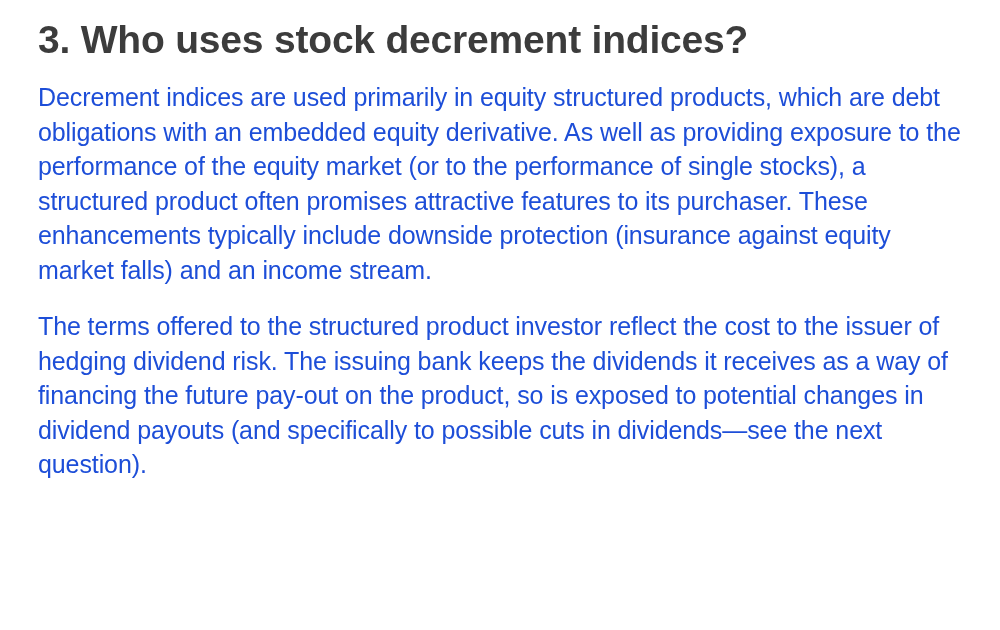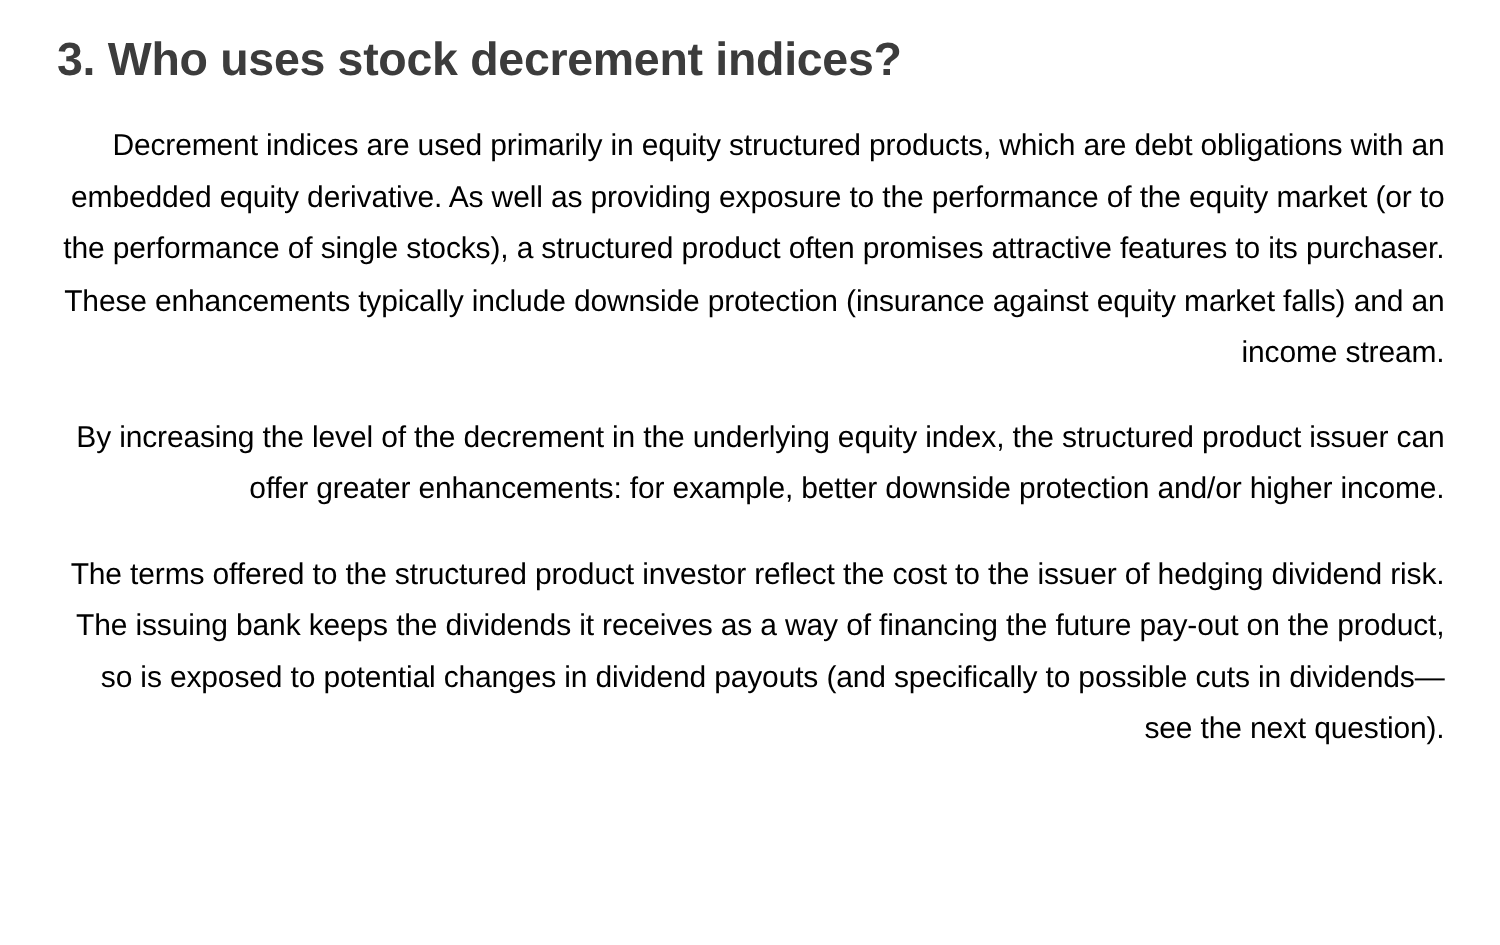--- a/index.html
+++ b/index.html
@@ -25,7 +25,7 @@
   .doc-heading {
     margin: 0;
     padding: 0;
-    font-size: 31px;
+    font-size: 39px;
     line-height: 40px;
     font-weight: bold;
     letter-spacing: -0.2px;

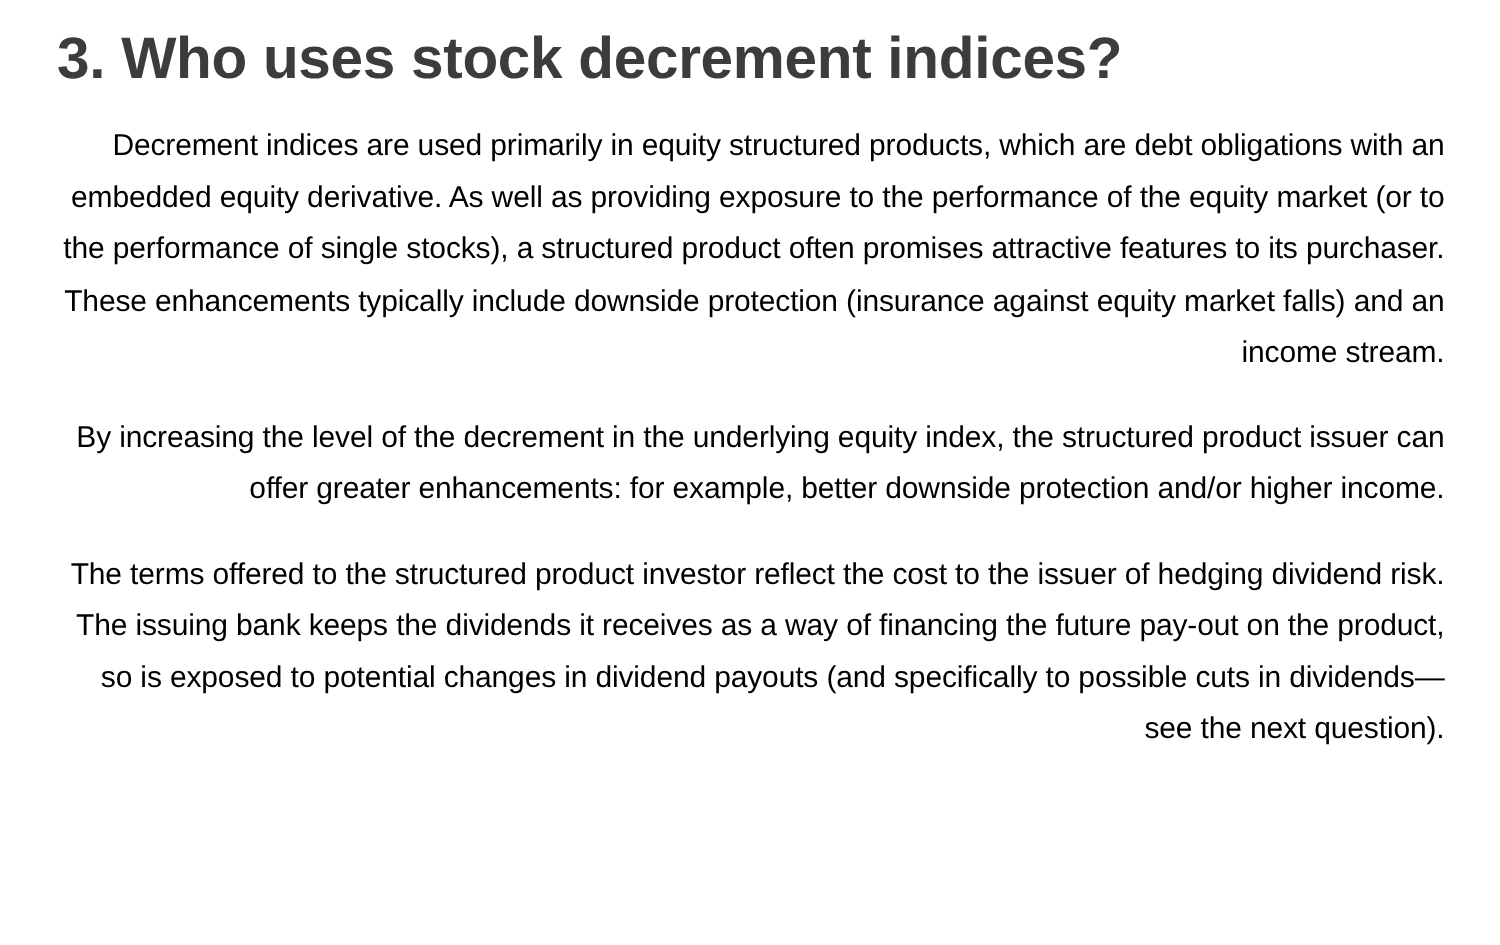--- a/index.html
+++ b/index.html
@@ -40,12 +40,12 @@
   .body-copy p {
     margin: 0 0 22px 0;
     padding: 0;
-    font-size: 20px;
+    font-size: 25px;
     line-height: 34.5px;
     font-weight: normal;
-    color: #000000;
+    color: #1d4ed8;
     letter-spacing: -0.1px;
-    text-align: right;
+    text-align: left;
   }
   .body-copy p:last-child {
     margin-bottom: 1px;

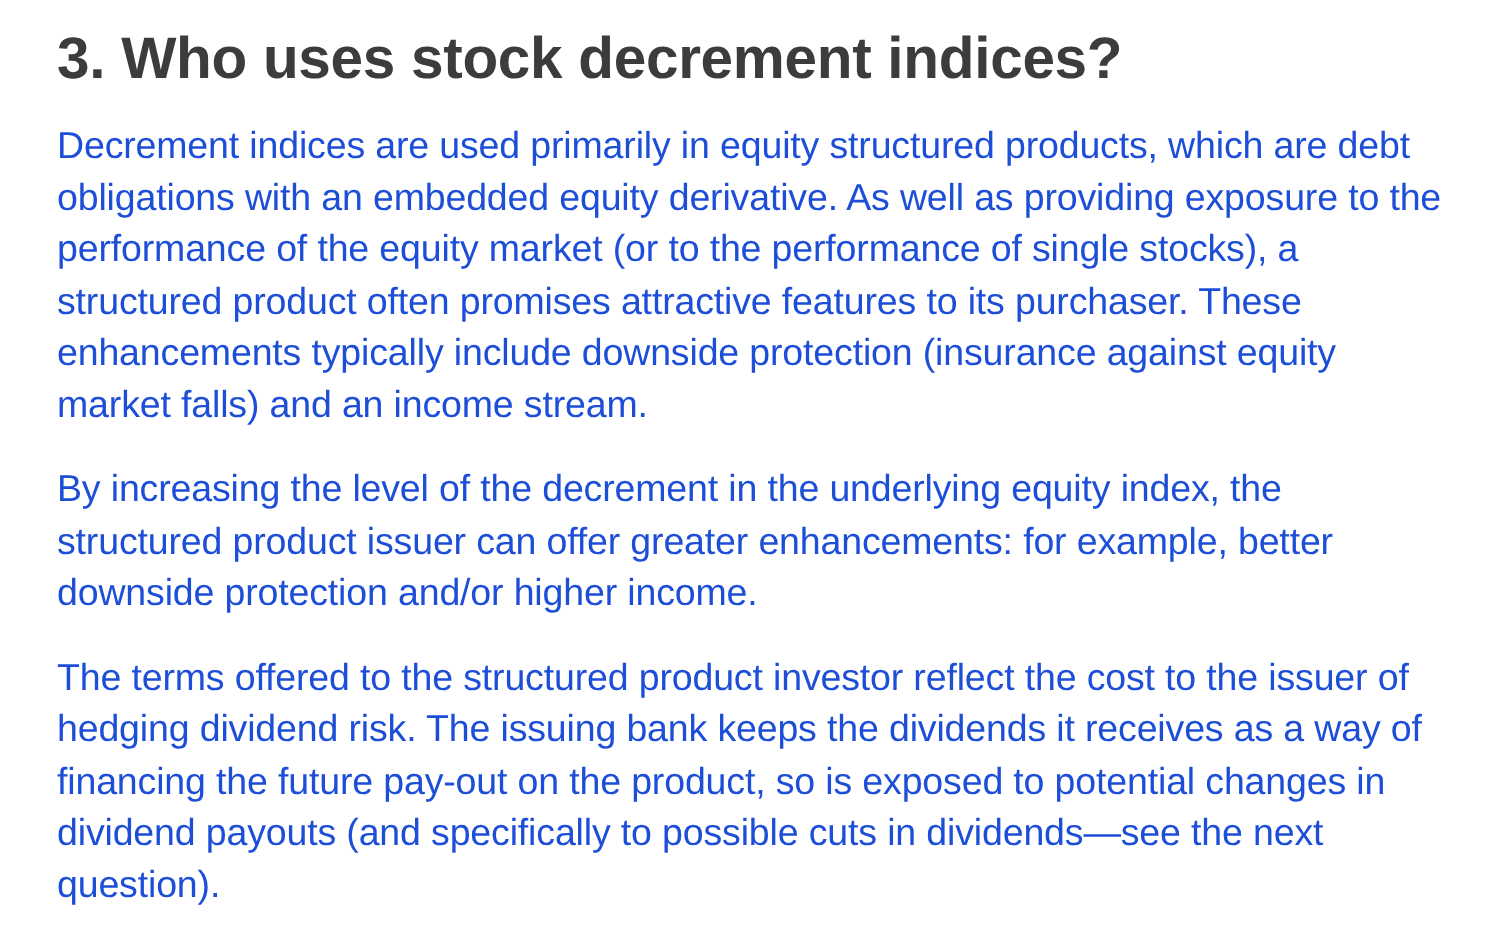--- a/index.html
+++ b/index.html
@@ -65,7 +65,6 @@
 
   <div class="body-copy">
     <p>Decrement indices are used primarily in equity structured products, which are debt obligations with an embedded equity derivative. As well as providing exposure to the performance of the equity market (or to the performance of single stocks), a structured product often promises attractive features to its purchaser. These enhancements typically include downside protection (insurance against equity market falls) and an income stream.</p>
-    <p>By increasing the level of the decrement in the underlying equity index, the structured product issuer can offer greater enhancements: for example, better downside protection and/or higher income.</p>
     <p>The terms offered to the structured product investor reflect the cost to the issuer of hedging dividend risk. The issuing bank keeps the dividends it receives as a way of financing the future pay-out on the product, so is exposed to potential changes in dividend payouts (and specifically to possible cuts in dividends—see the next question).</p>
   </div>
 

